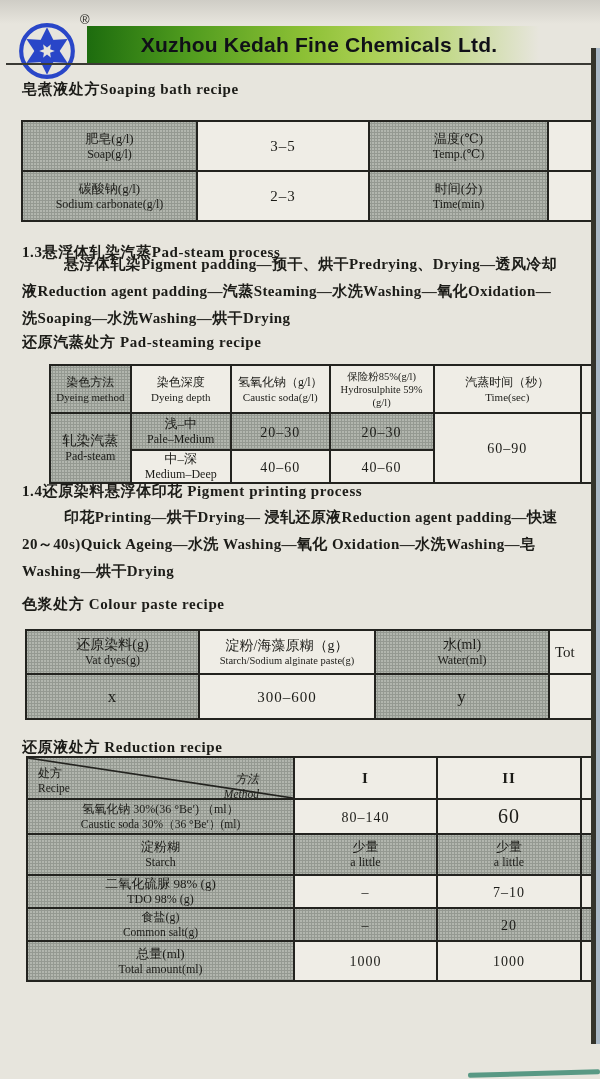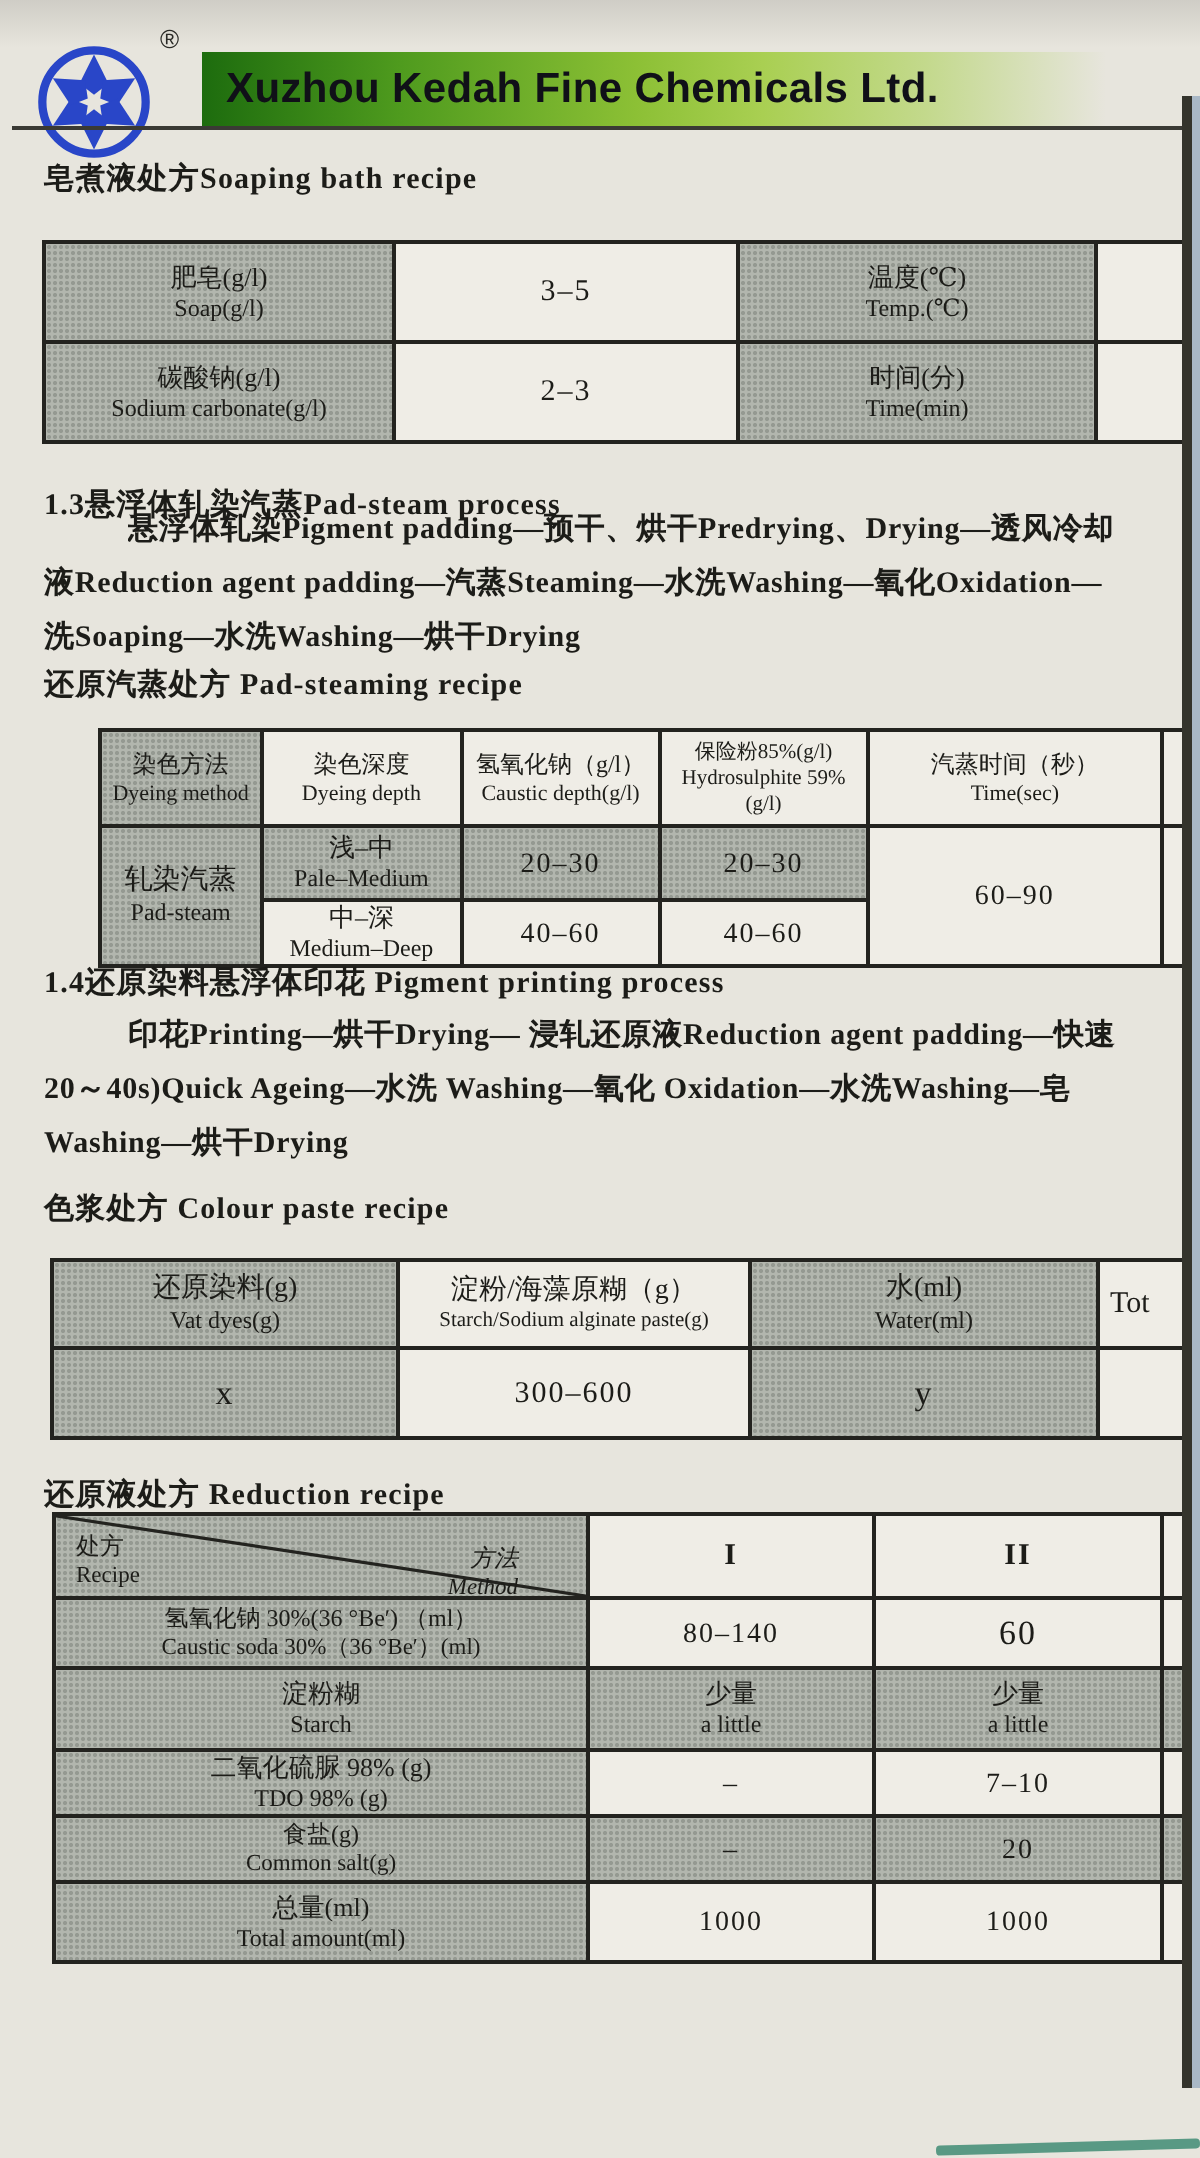--- a/index.html
+++ b/index.html
@@ -12,9 +12,9 @@
   .logo{position:absolute;left:16px;top:20px;width:62px;height:62px;}
   .regmark{position:absolute;left:80px;top:12px;font-size:13px;color:#2a2a26;
         font-family:"Liberation Sans","DejaVu Sans",sans-serif;}
-  .banner{position:absolute;left:101px;top:26px;width:452px;height:37px;
+  .banner{position:absolute;left:87px;top:26px;width:452px;height:37px;
         background:linear-gradient(90deg,#1d6c0e 0%,#4f9b1e 22%,#8cc035 48%,#a9cf52 62%,#c3d98c 80%,rgba(231,229,221,0) 100%);
-        display:flex;align-items:center;}
+        display:flex;align-items:center;justify-content:center;}
   .banner-text{font-family:"Liberation Sans","DejaVu Sans",sans-serif;font-weight:bold;
         font-size:21px;color:#101018;padding-left:12px;white-space:nowrap;letter-spacing:.2px;}
   .hrule{position:absolute;left:6px;top:63px;width:589px;height:2px;background:#3a3a34;}

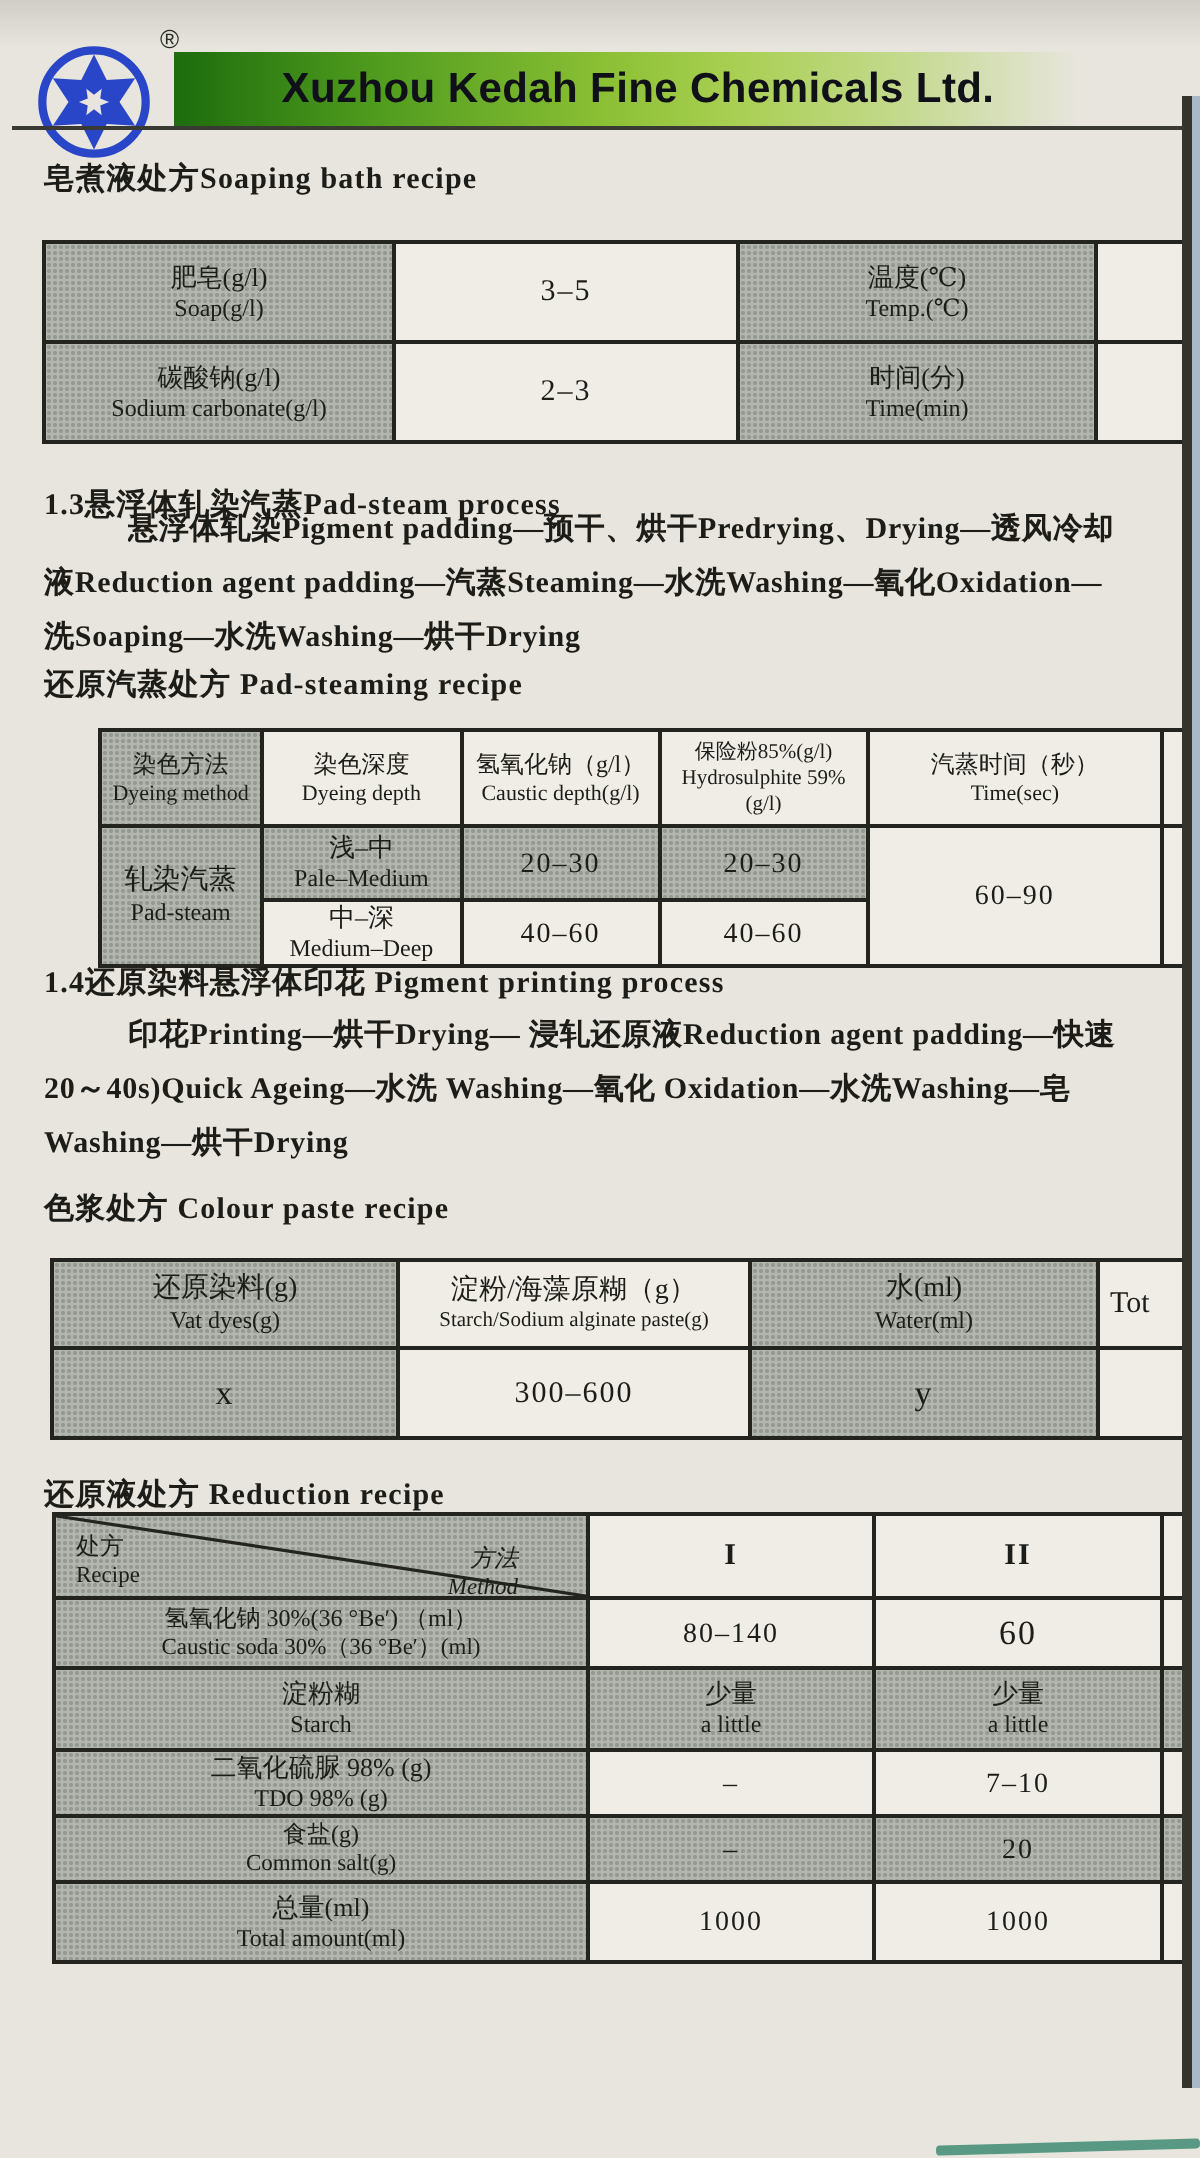--- a/index.html
+++ b/index.html
@@ -135,7 +135,7 @@
           </td>
       <td class="white">
         <span class="zh" style="font-size:12px">氢氧化钠（g/l）</span>
-            <span class="en" style="font-size:11px">Caustic depth(g/l)</span>
+            <span class="en" style="font-size:11px">Caustic soda(g/l)</span>
           </td>
       <td class="white">
         <span class="sm">保险粉85%(g/l)</span>

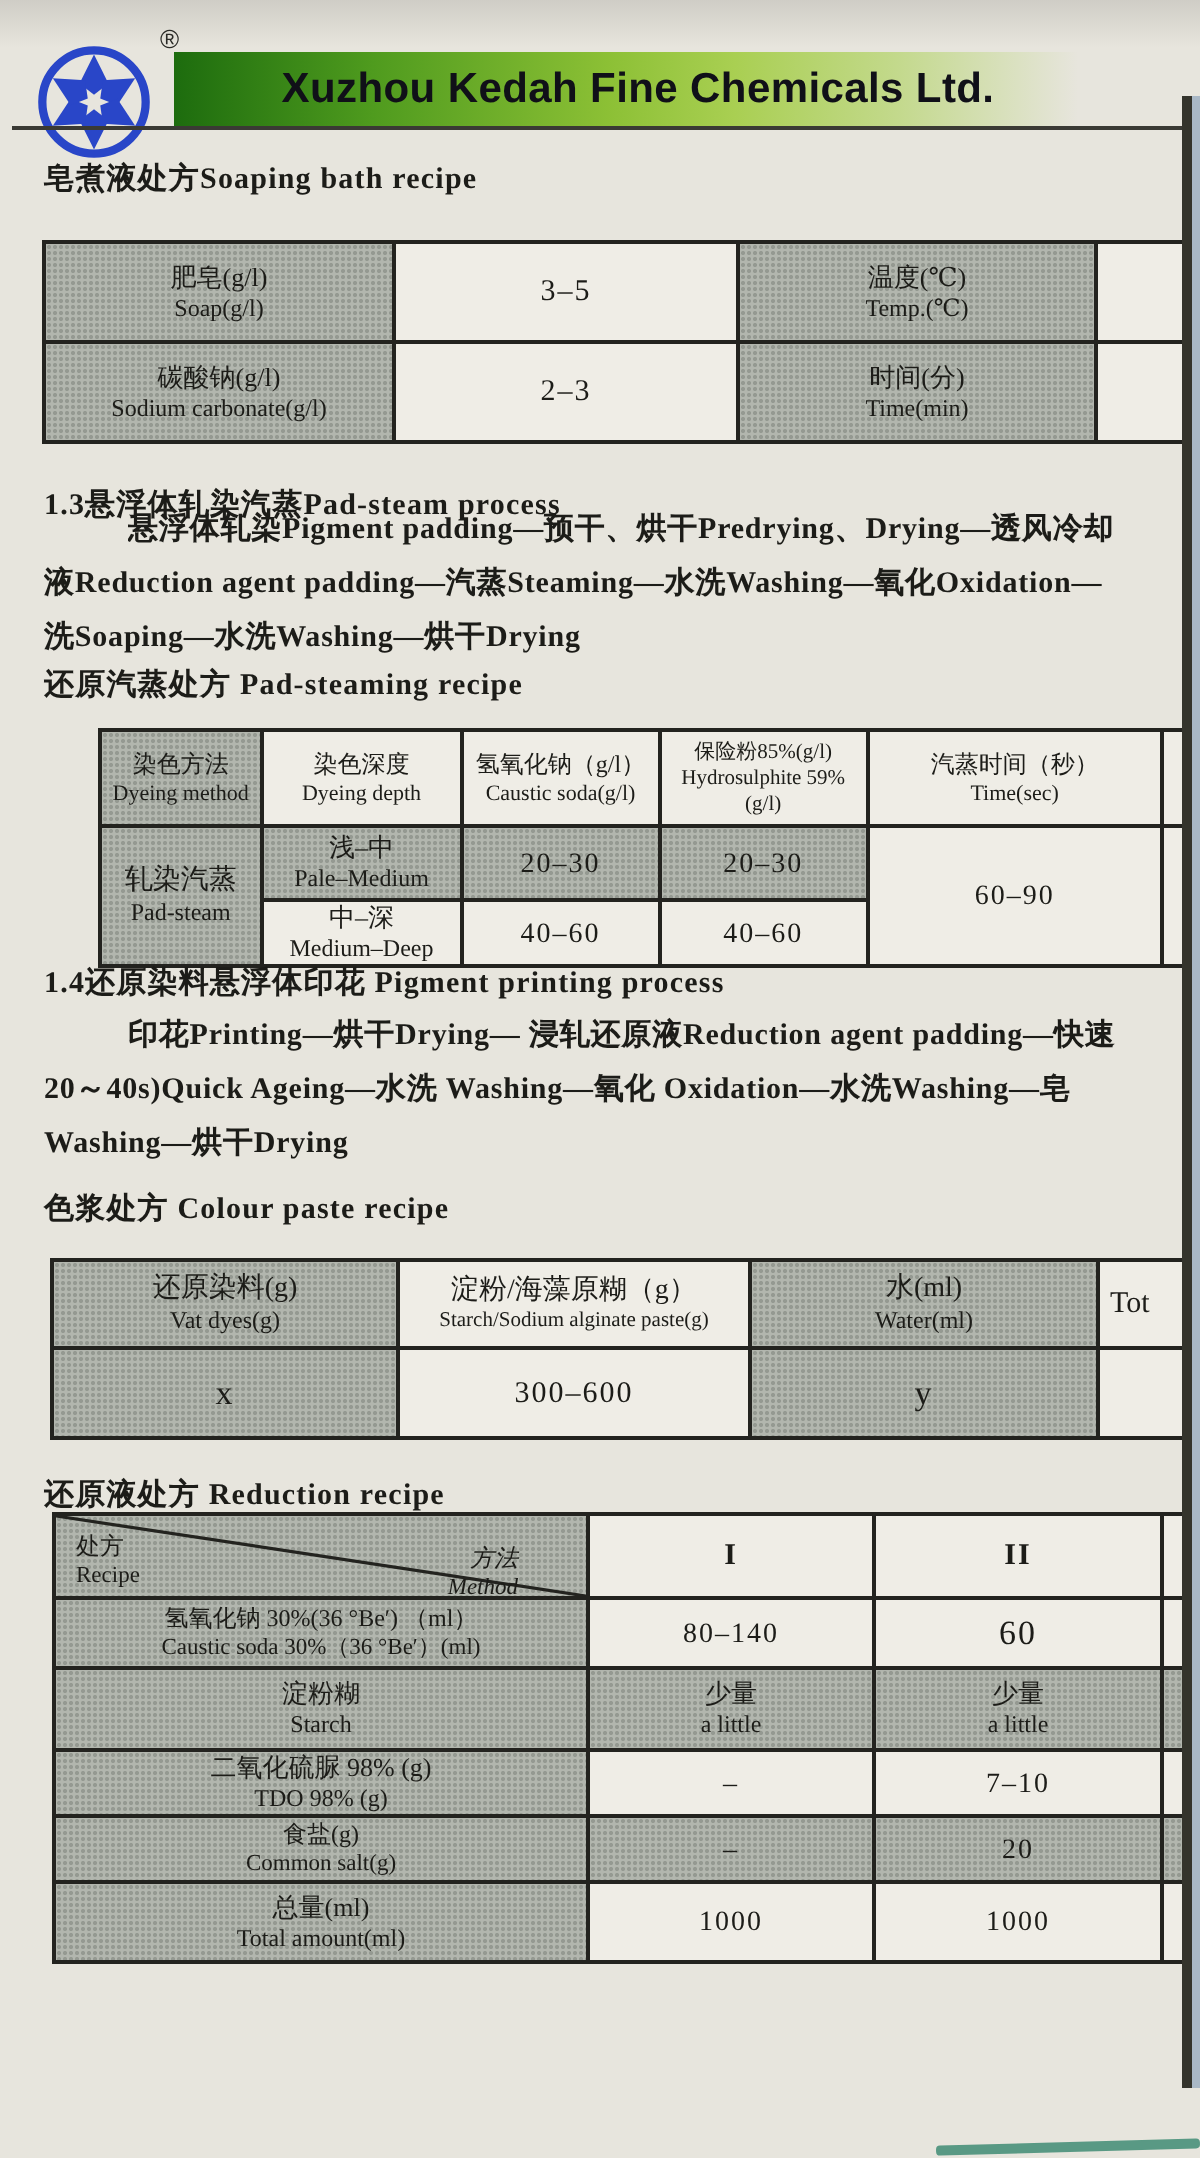--- a/index.html
+++ b/index.html
@@ -247,7 +247,7 @@
             <span class="en" style="font-size:11.5px">Caustic  soda 30%（36 °Be′）(ml)</span>
           </td>
       <td class="white"><span class="val" style="font-size:14px">80–140</span></td>
-      <td class="white"><span class="val" style="font-size:17px">60</span></td>
+      <td class="white"><span class="val" style="font-size:20px">60</span></td>
       <td class="white"></td>
     </tr>
     <tr style="height:41px">

